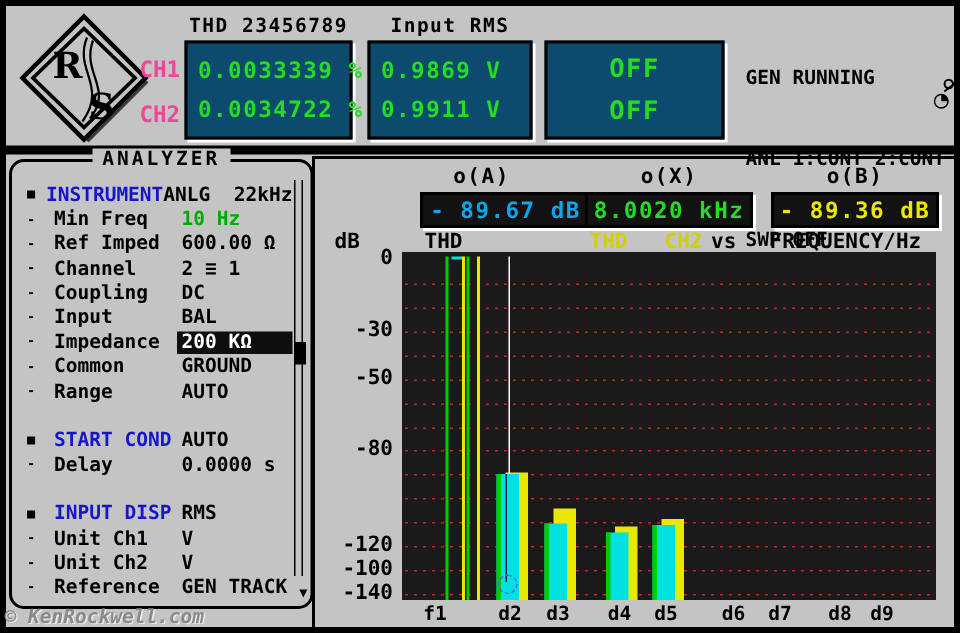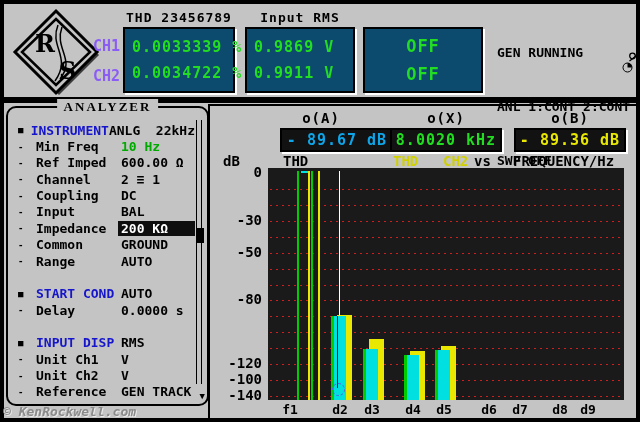--- a/index.html
+++ b/index.html
@@ -13,7 +13,7 @@
   .drow{display:flex;align-items:center;padding-left:7px;font-size:15px;color:#22dd22;letter-spacing:1px;white-space:pre;}
   .drow.center{justify-content:center;padding-left:0;font-size:17px;}
   .hdr{position:absolute;font-size:13px;color:#000;text-align:center;letter-spacing:1px;}
-  .chlab{position:absolute;font-size:15px;color:#8b5cf6;}
+  .chlab{position:absolute;font-size:15px;color:#ec4899;}
   
   .status{position:absolute;left:497px;top:8px;font-size:13px;line-height:18px;color:#000;white-space:pre;}
   .sline{display:flex;align-items:flex-end;height:18px;gap:36px;}

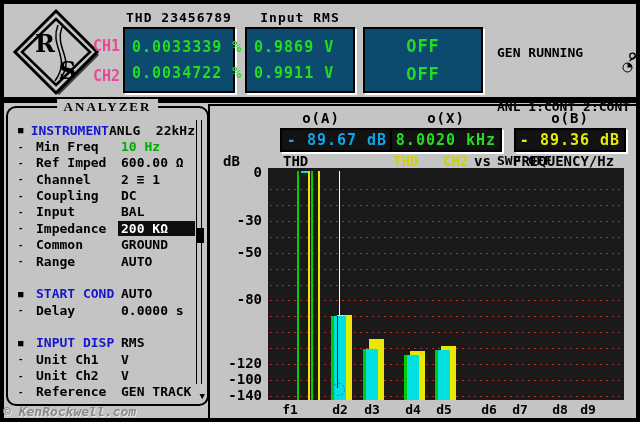--- a/index.html
+++ b/index.html
@@ -21,7 +21,7 @@
   
   .apanel{position:absolute;left:6px;top:106px;width:199px;height:296px;border:2px solid #000;border-radius:10px;}
   .ptitle{position:absolute;left:50%;top:-9px;transform:translateX(-50%);background:#c4c4c4;
-          padding:0 7px;font-size:13px;letter-spacing:2px;color:#000;white-space:nowrap;font-family:Liberation Serif, serif;}
+          padding:0 7px;font-size:13px;letter-spacing:2px;color:#000;white-space:nowrap;}
   .prows{position:absolute;left:4px;top:14px;right:12px;bottom:4px;display:flex;flex-direction:column;}
   .prow{height:16.4px;display:flex;align-items:center;font-size:13px;color:#000;white-space:pre;}
   .bullet{width:18px;padding-left:6px;font-size:9px;}

